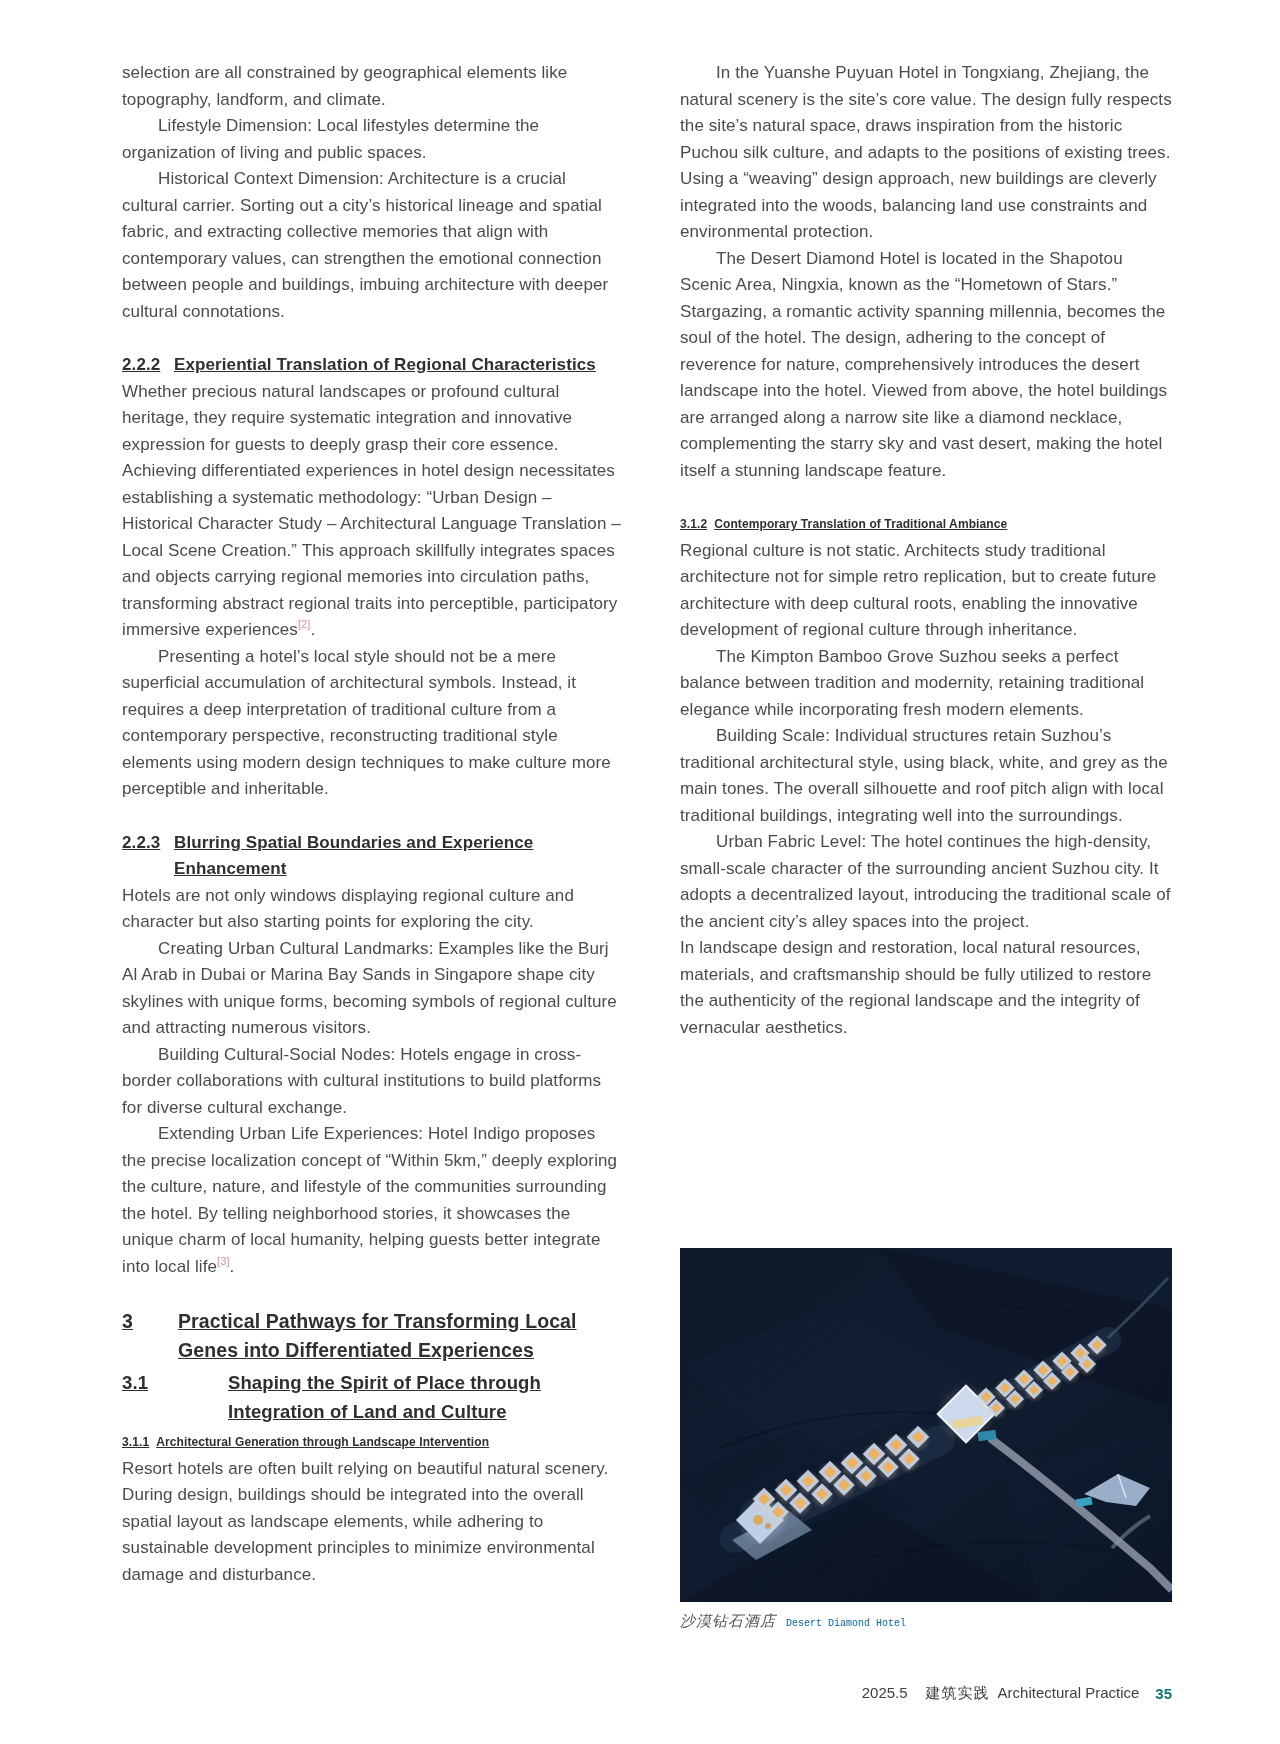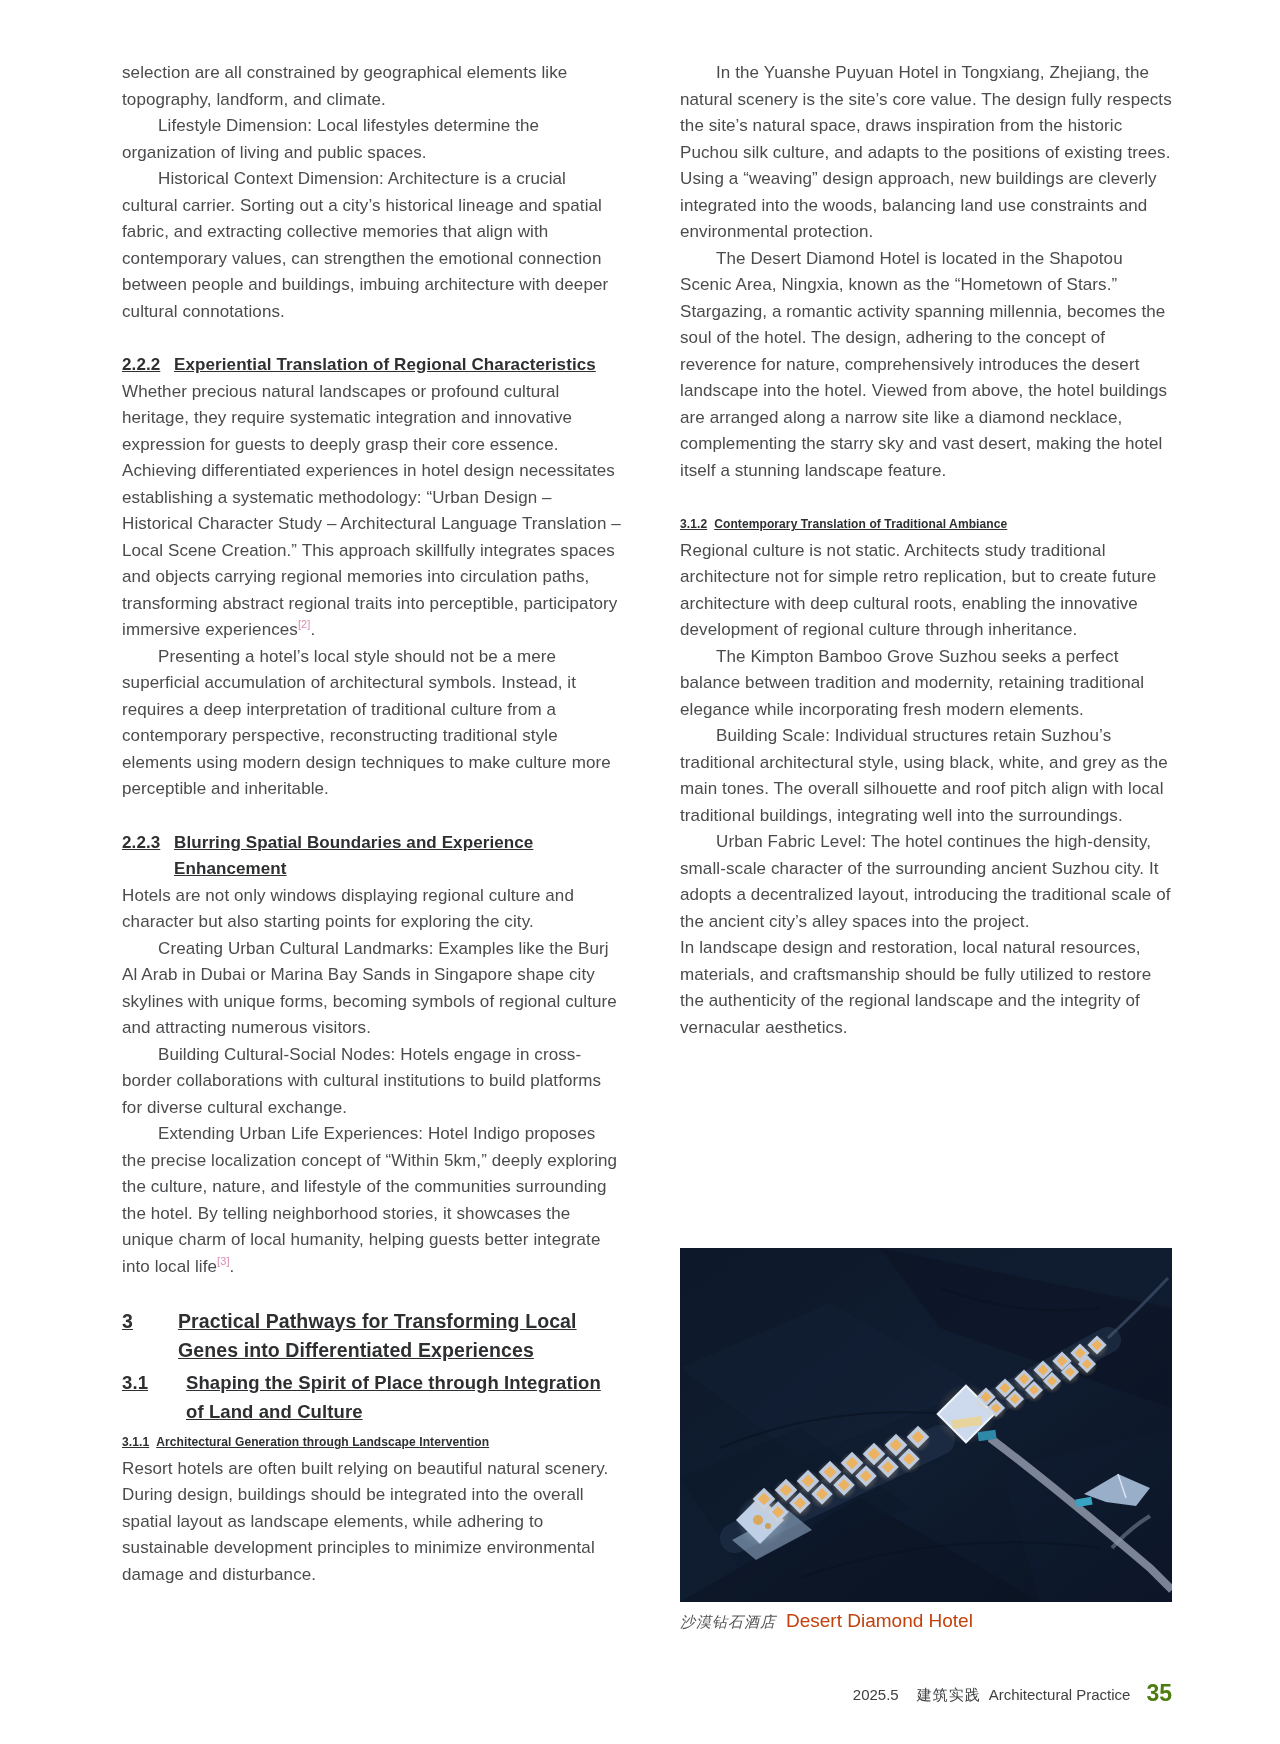--- a/index.html
+++ b/index.html
@@ -19,7 +19,7 @@
 
   .h{font-weight:bold;color:#2e2f31;margin-top:27px;display:flex;line-height:26.5px;text-decoration:underline;}
   .h .hnum{flex:0 0 auto;}
-  .h + .h{margin-top:3px;}
+  .h + .h{margin-top:3px;gap:42px;}
   .h1{font-size:19.5px;line-height:29px;}
   .h1 .hnum{width:56px;}
   .h1b{font-size:18.5px;line-height:29px;}

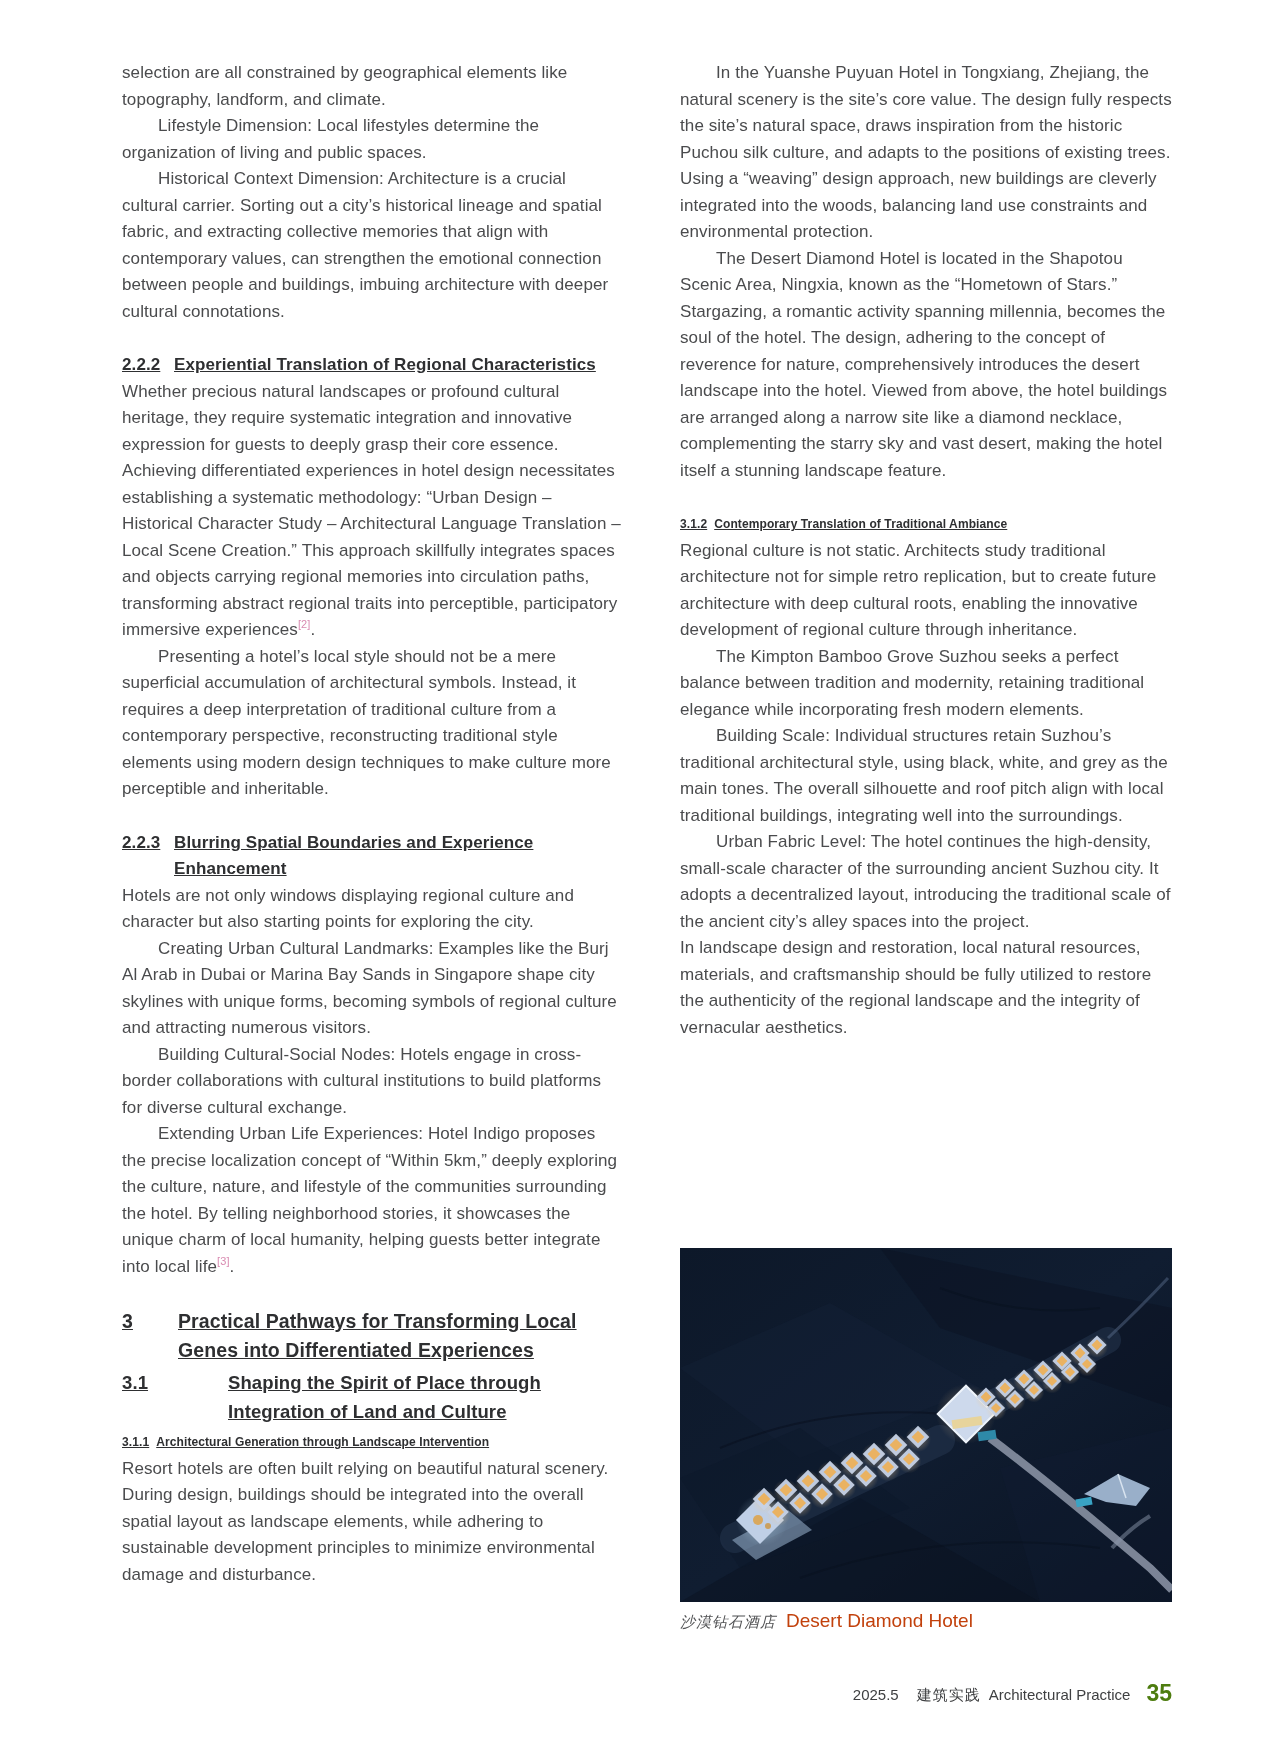--- a/index.html
+++ b/index.html
@@ -34,7 +34,7 @@
   .figure svg{display:block;}
   .caption{margin-top:9px;font-size:15px;color:#515254;line-height:20px;}
   .caption .zh{letter-spacing:1px;font-style:italic;}
-  .caption .en{margin-left:10px;color:#c2410c;font-size:19px;}
+  .caption .en{margin-left:10px;color:#0369a1;font-size:10px;font-family:Liberation Mono, monospace;}
 
   .footer{position:absolute;top:1682px;left:0;width:1172px;text-align:right;font-size:15px;color:#3f4042;line-height:22px;}
   .footer .zh{margin-left:18px;letter-spacing:1px;}

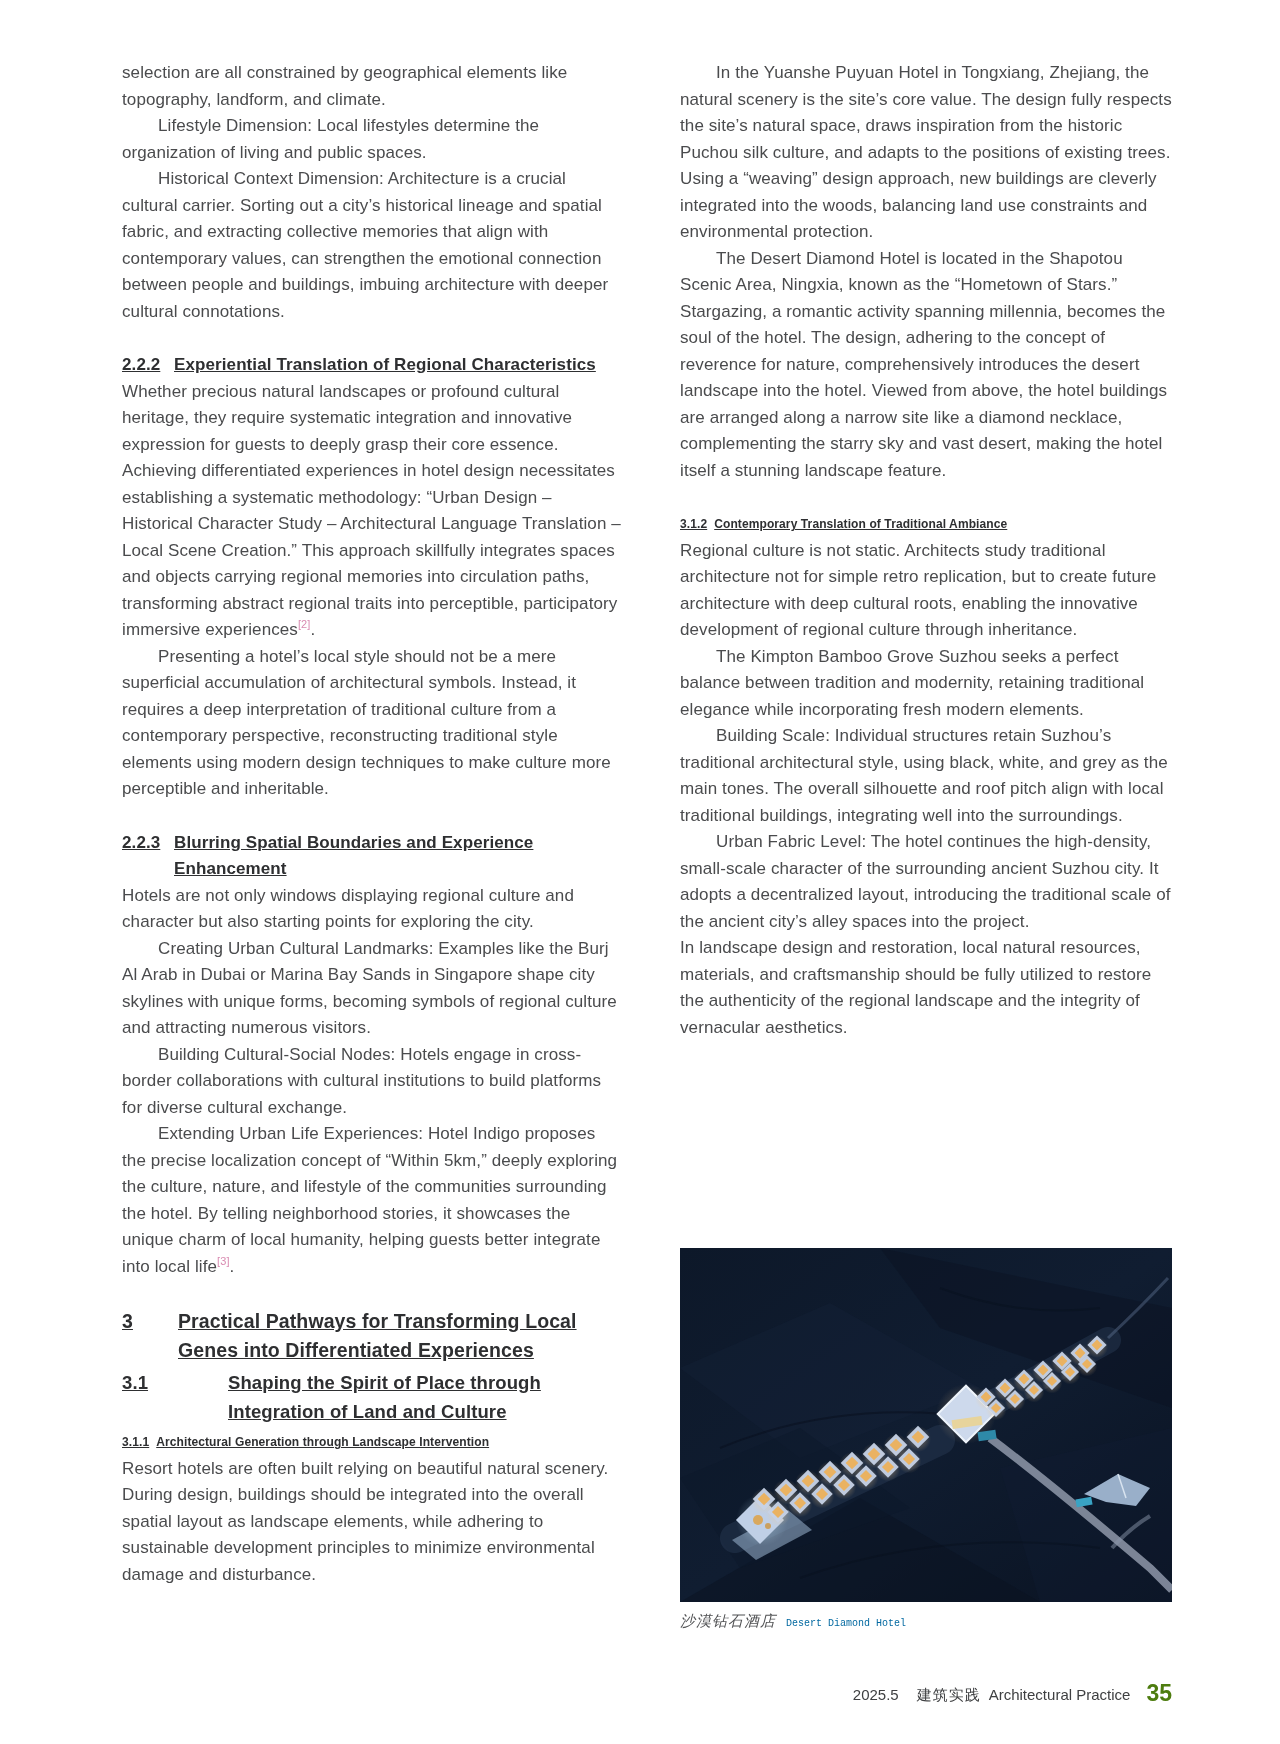--- a/index.html
+++ b/index.html
@@ -39,7 +39,7 @@
   .footer{position:absolute;top:1682px;left:0;width:1172px;text-align:right;font-size:15px;color:#3f4042;line-height:22px;}
   .footer .zh{margin-left:18px;letter-spacing:1px;}
   .footer .en{margin-left:8px;}
-  .footer .pn{margin-left:16px;font-weight:bold;font-size:23px;color:#4d7c0f;vertical-align:-1px;}
+  .footer .pn{margin-left:16px;font-weight:bold;font-size:15px;color:#0f766e;vertical-align:-1px;}
 </style>
 </head>
 <body>

